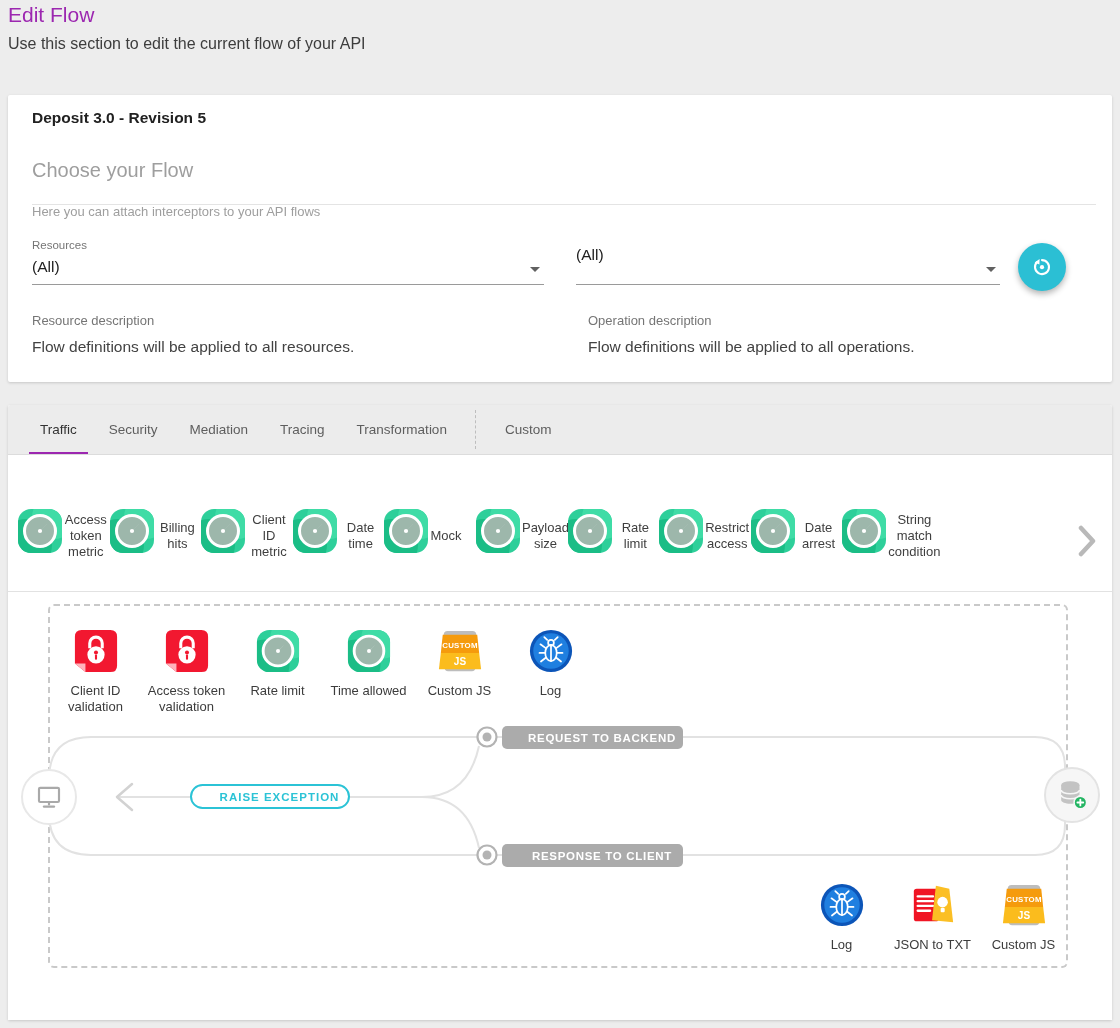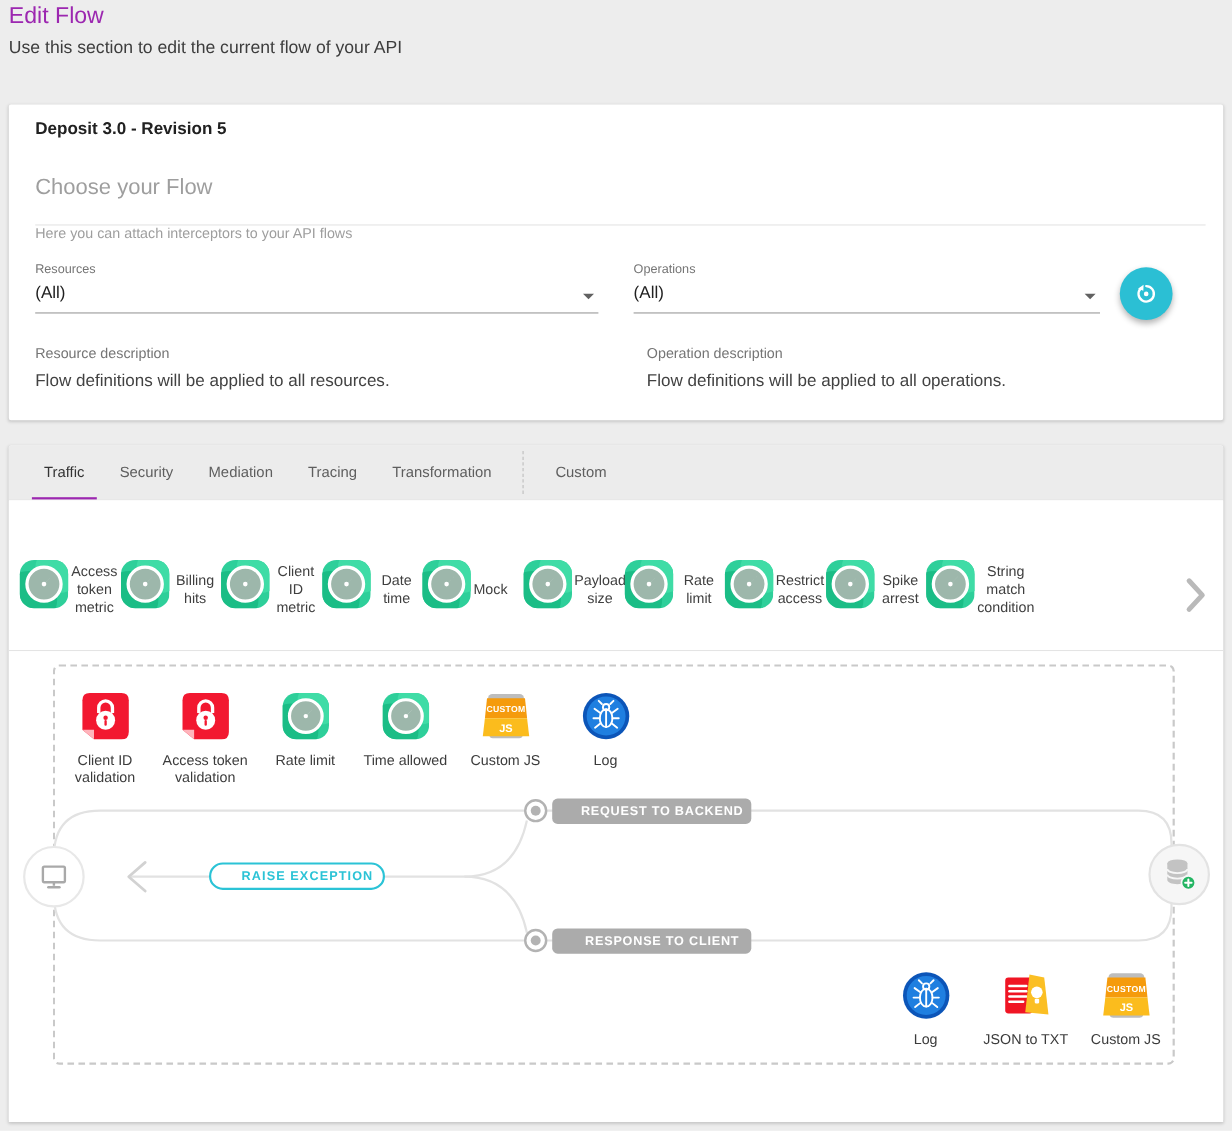--- a/index.html
+++ b/index.html
@@ -202,7 +202,6 @@
     </div>
 
     <div class="field operations">
-      <span class="flabel">Operations</span>
       <div class="fvalue">(All)</div>
       <span class="caret"></span>
     </div>

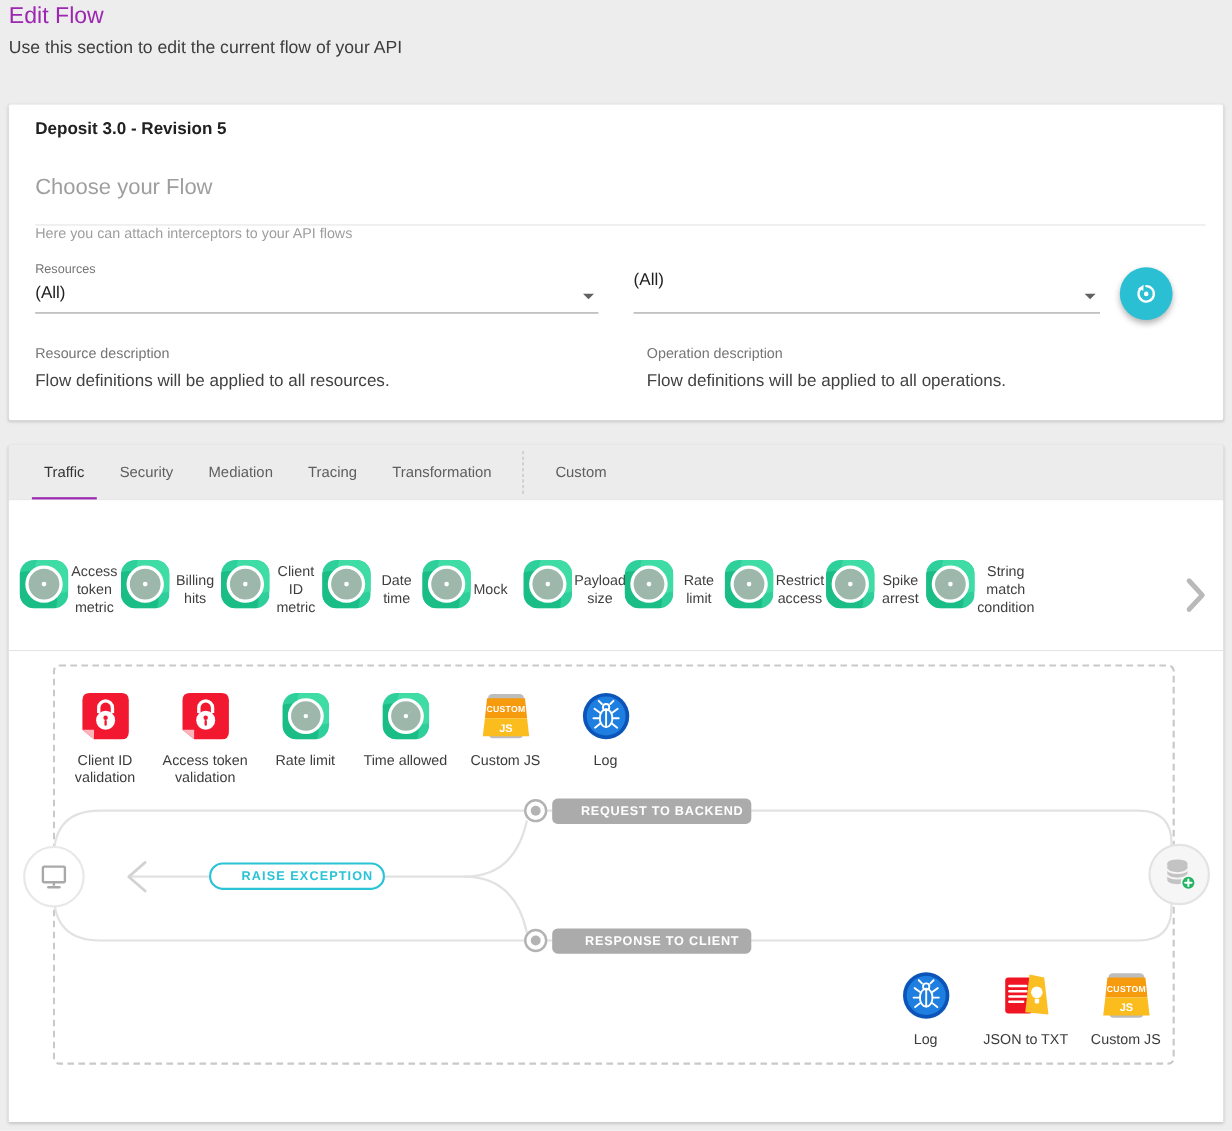--- a/index.html
+++ b/index.html
@@ -311,7 +311,7 @@
           <svg class="icn48" viewBox="0 0 48 48">
             <use href="#sym-gauge"></use>
           </svg>
-          <div class="lbl">Spike arrest</div>
+          <div class="lbl">Date arrest</div>
         </div>
 
         <div class="pal-item">

